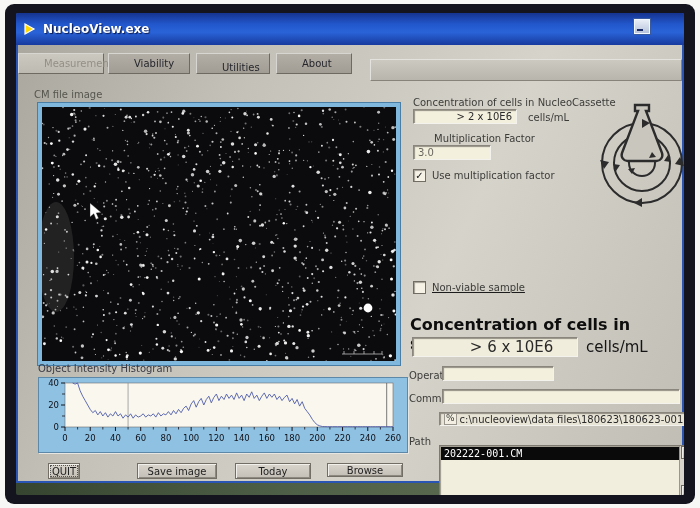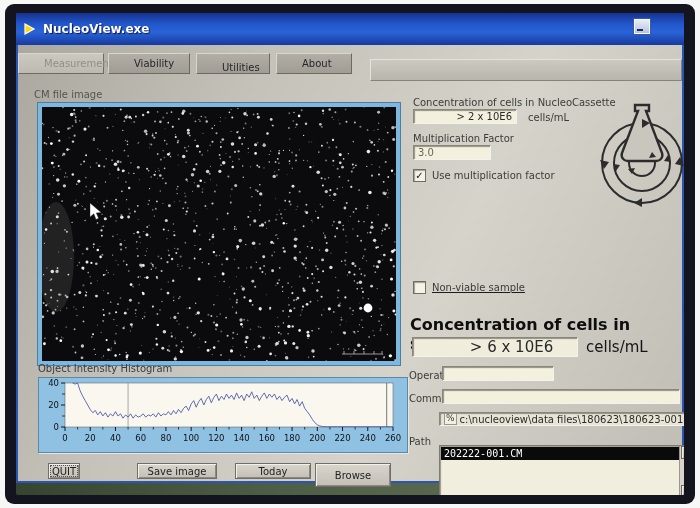--- a/index.html
+++ b/index.html
@@ -1335,7 +1335,7 @@
       <div class="sunken readout" style="position:absolute;left:395px;top:70px;width:104px;height:15px;">&gt; 2 x 10E6</div>
       <div class="small-label" style="position:absolute;left:510px;top:73px;">cells/mL</div>
 
-      <div class="small-label" style="position:absolute;left:395px;top:94px;">Multiplication Factor</div>
+      <div class="small-label" style="position:absolute;left:416px;top:94px;">Multiplication Factor</div>
       <div class="sunken" style="position:absolute;left:395px;top:106px;width:78px;height:15px;color:#6a675f;">3.0</div>
 
       <div class="checkbox-row" style="left:395px;top:130px;">

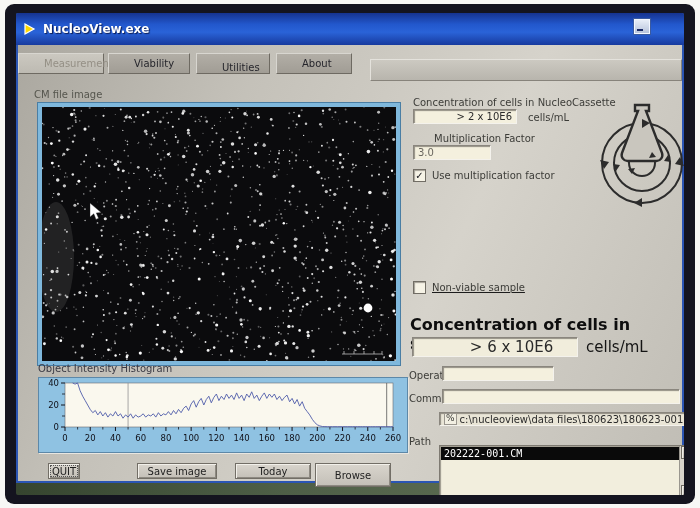--- a/index.html
+++ b/index.html
@@ -1329,7 +1329,7 @@
       <div class="btn" style="left:30px;top:424px;width:32px;height:16px;outline:1px dotted #555;outline-offset:-3px;">QUIT</div>
       <div class="btn" style="left:119px;top:424px;width:80px;height:16px;">Save image</div>
       <div class="btn" style="left:217px;top:424px;width:76px;height:16px;">Today</div>
-      <div class="btn" style="left:297px;top:424px;width:76px;height:24px;">Browse</div>
+      <div class="btn" style="left:309px;top:424px;width:76px;height:14px;">Browse</div>
 
       <div class="small-label" style="position:absolute;left:395px;top:58px;">Concentration of cells in NucleoCassette</div>
       <div class="sunken readout" style="position:absolute;left:395px;top:70px;width:104px;height:15px;">&gt; 2 x 10E6</div>

